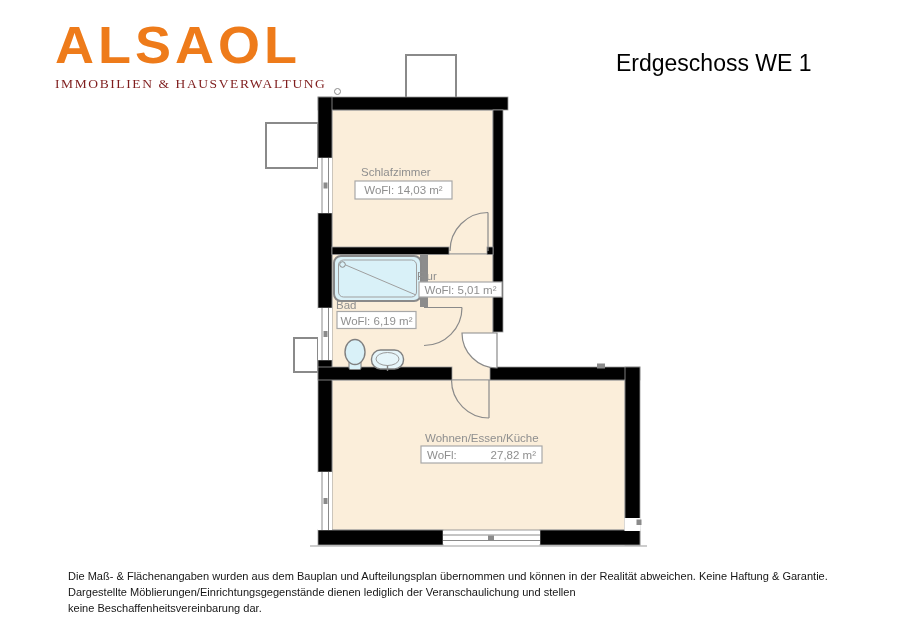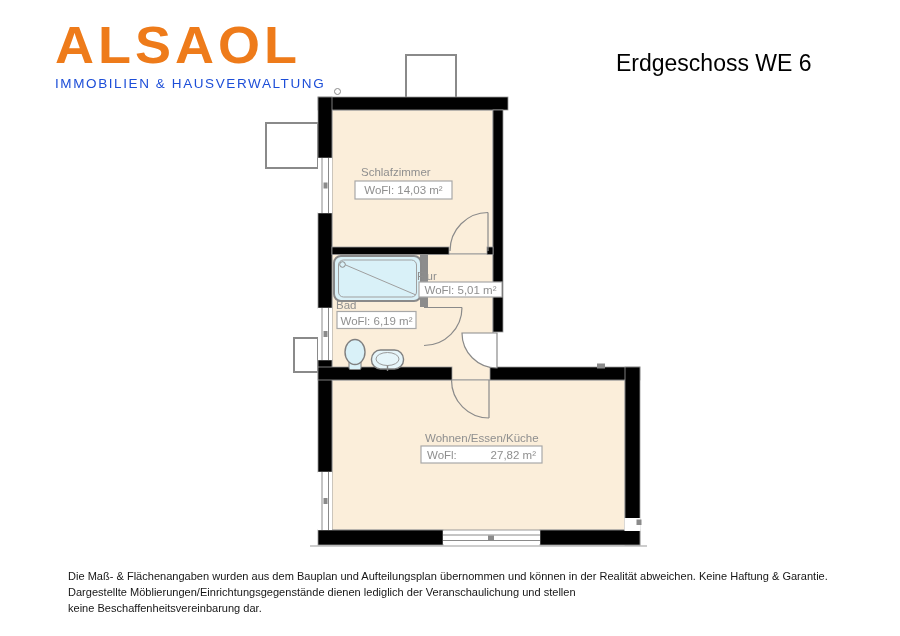--- a/index.html
+++ b/index.html
@@ -37,7 +37,7 @@
   <div class="logo-word">ALSAOL</div>
   <div class="logo-tagline">IMMOBILIEN &amp; HAUSVERWALTUNG</div>
 </div>
-<div class="plan-title">Erdgeschoss WE 6</div>
+<div class="plan-title">Erdgeschoss WE 1</div>
 
 <svg class="floorplan-svg" viewBox="250 45 400 505" xmlns="http://www.w3.org/2000/svg">
 

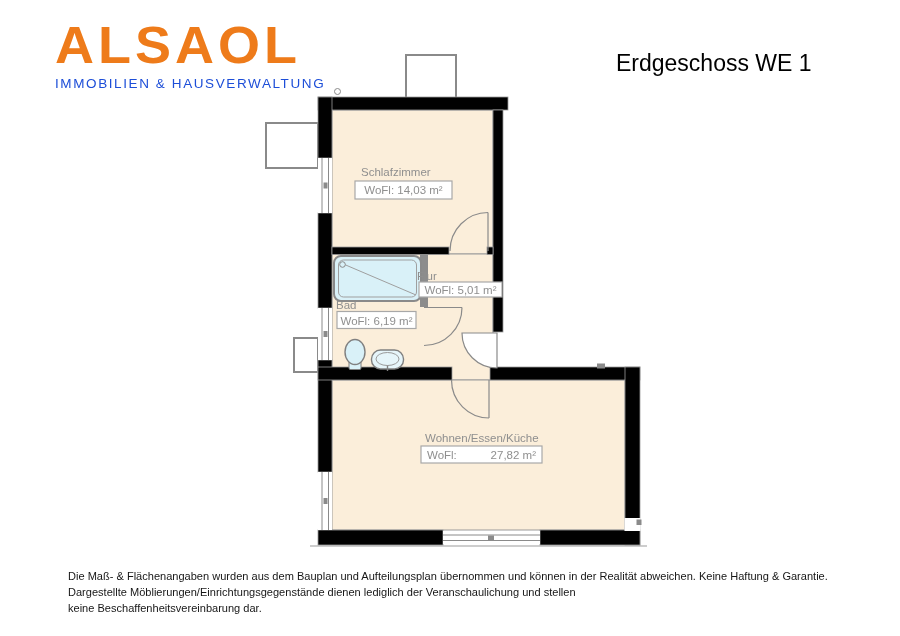--- a/index.html
+++ b/index.html
@@ -14,8 +14,8 @@
     transform:scaleY(0.96);transform-origin:left top;
   }
   .logo-tagline{
-    font-size:13.5px;letter-spacing:1.6px;color:#1d4ed8;margin-top:2px;
-    font-family:Liberation Sans, sans-serif;
+    font-size:13.5px;letter-spacing:1.6px;color:#7f1d1d;margin-top:2px;
+    font-family:Liberation Serif, serif;
   }
   .plan-title{
     position:absolute;left:616px;top:50px;font-size:23px;color:#000;

